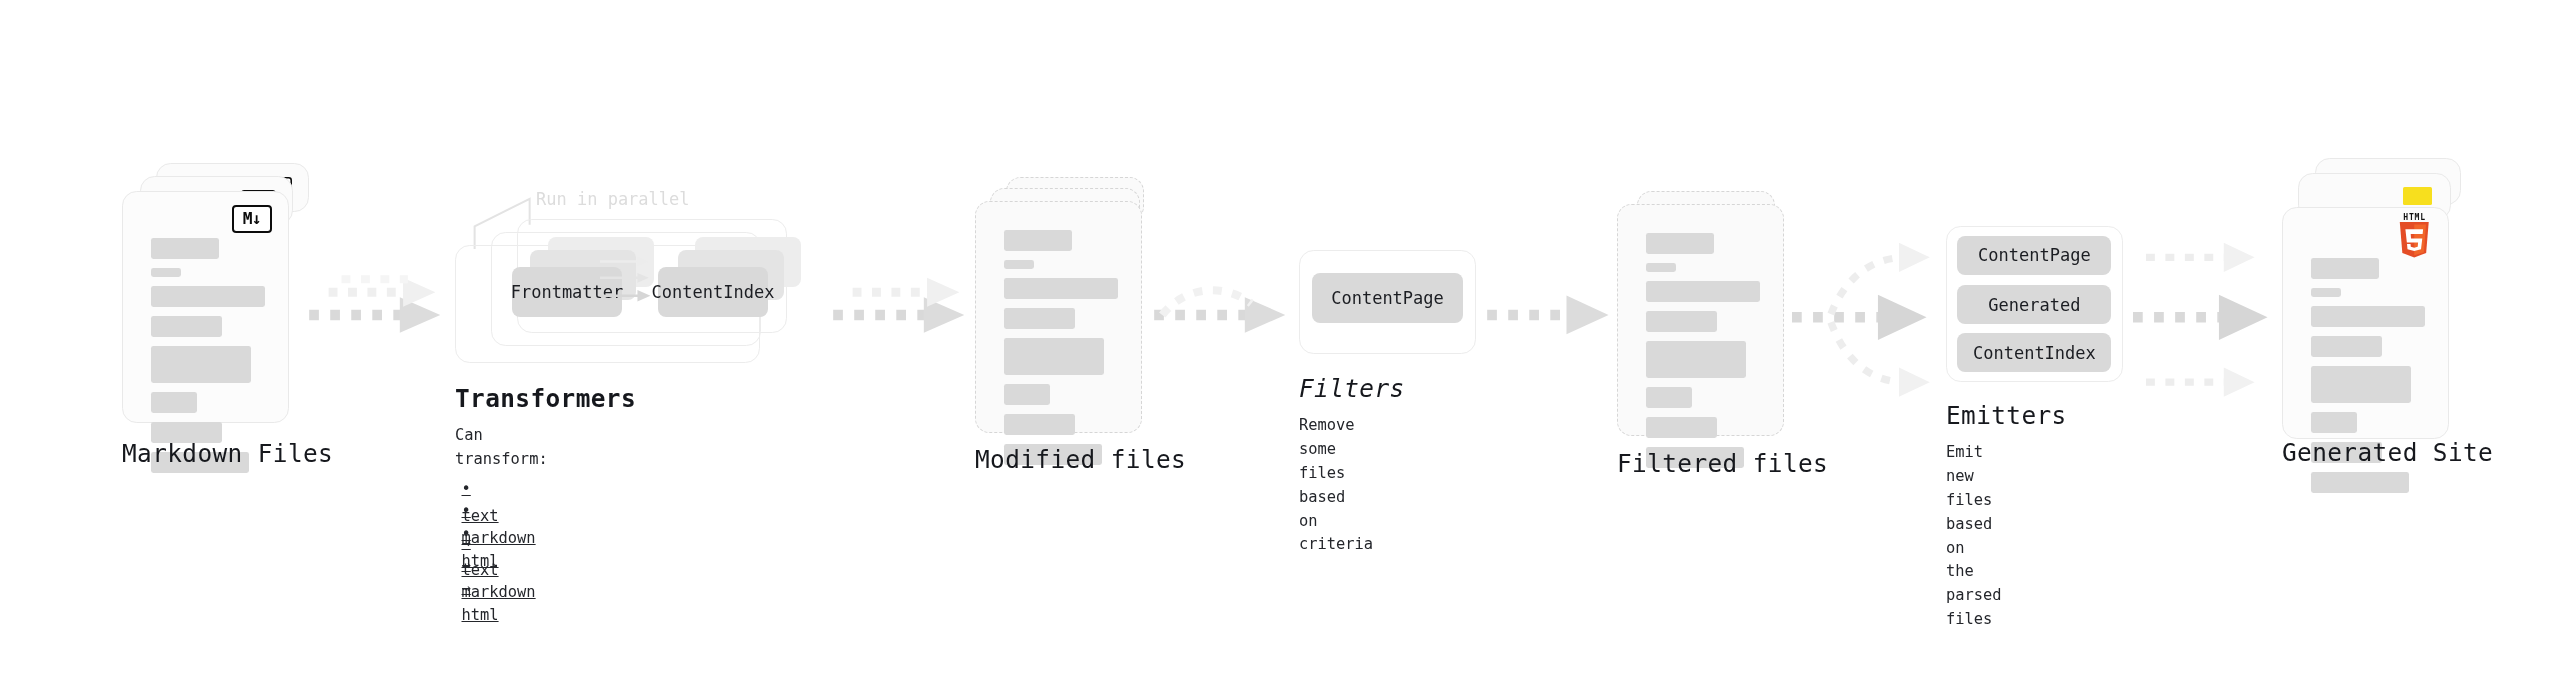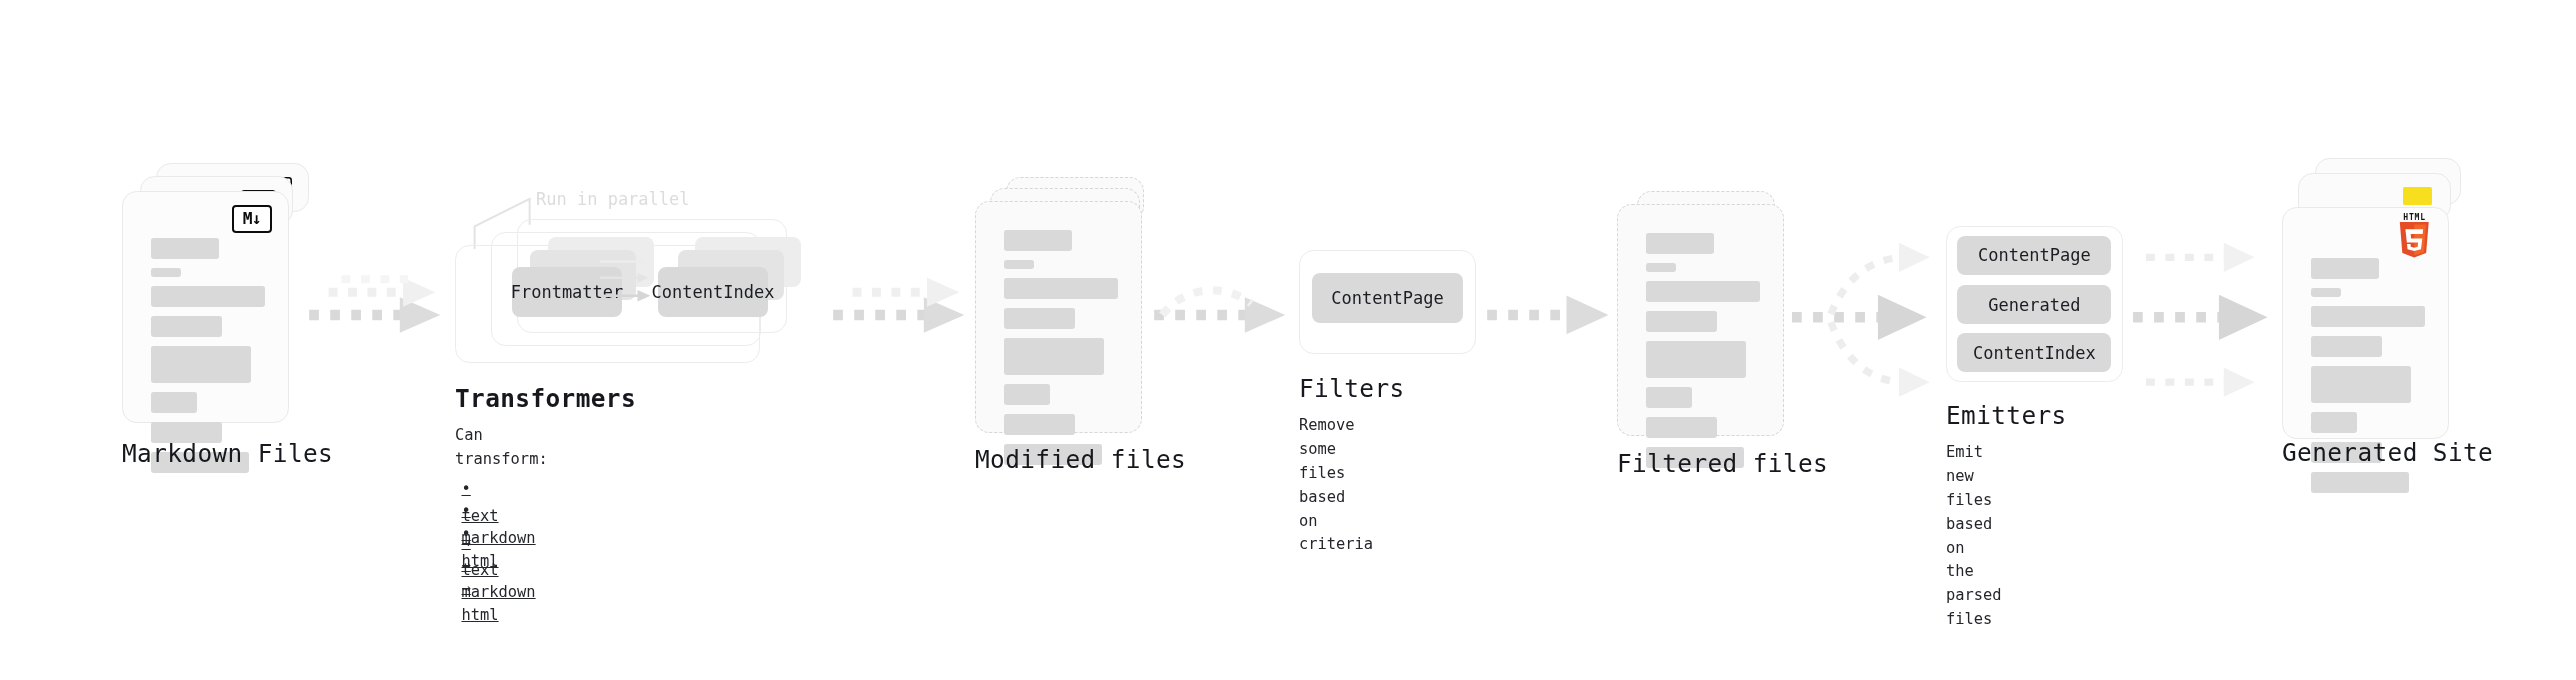--- a/index.html
+++ b/index.html
@@ -191,7 +191,7 @@
 <div class="stage" style="left:1299px;top:250px;">
   <div class="gbox" style="left:0px;top:0px;width:177px;height:104px;background:#ffffff;"></div>
   <div class="chip" style="left:13px;top:23px;width:151px;height:50px;">ContentPage</div>
-  <div class="title" style="left:0px;top:124px;">Filters</div>
+  <div class="title" style="left:0px;top:124px;font-style:italic;">Filters</div>
   <div class="caption" style="left:0px;top:164px;">Remove some files based
 on criteria</div>
 </div>

